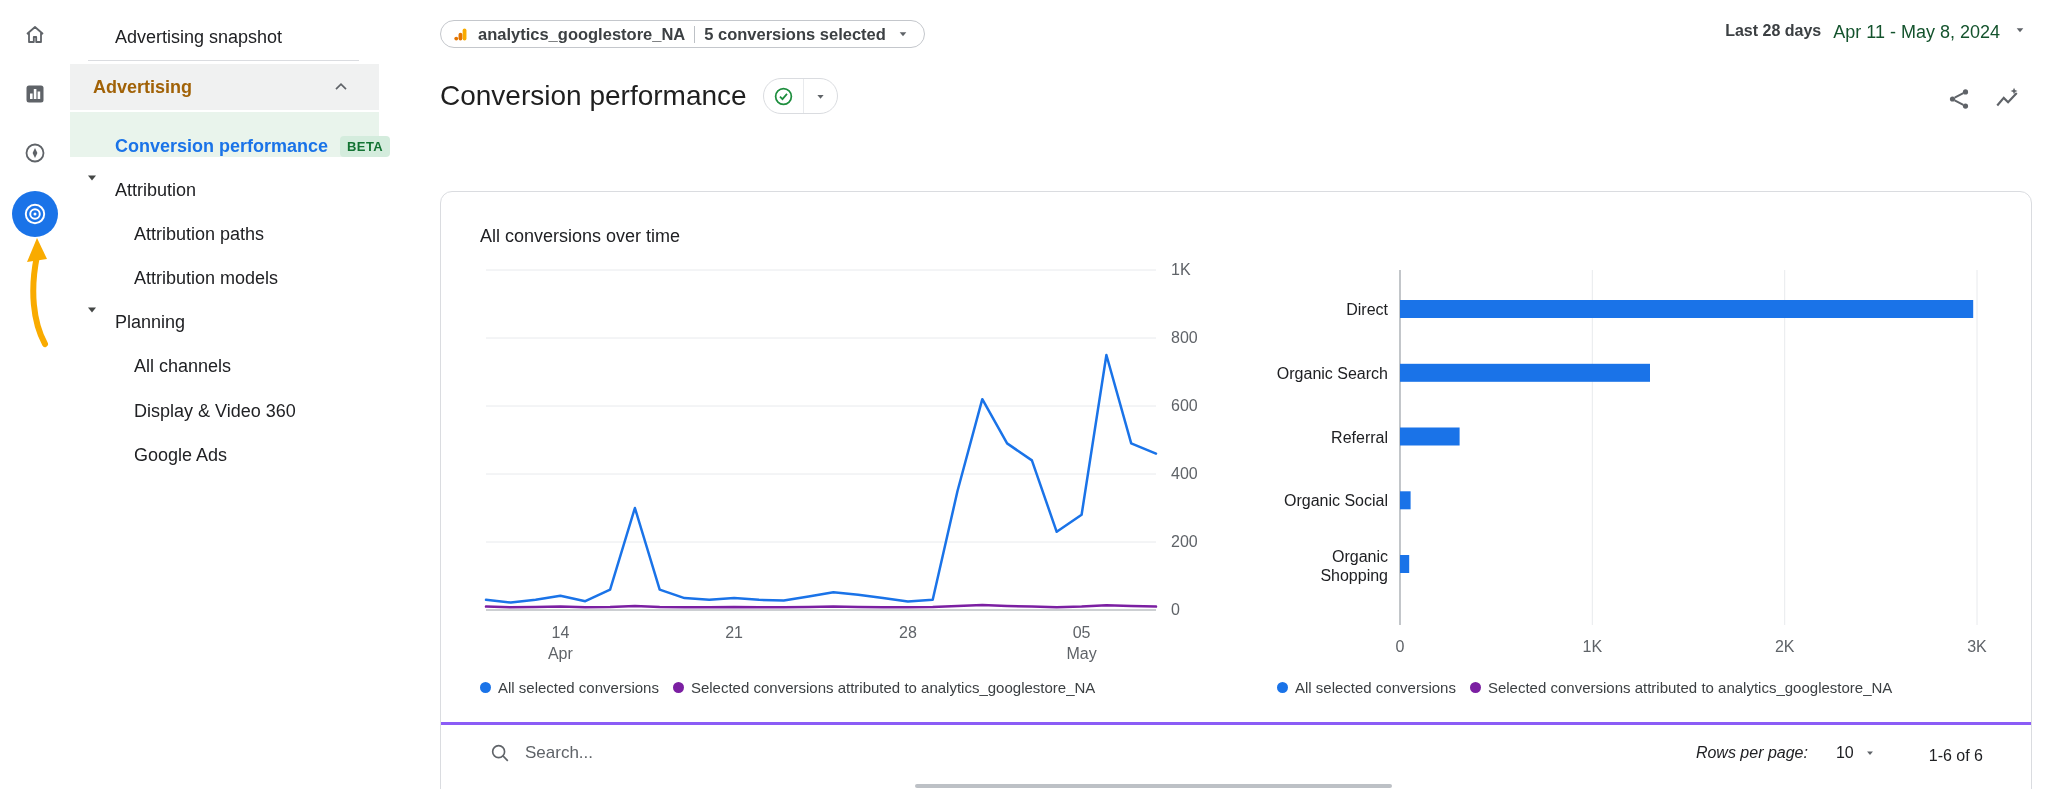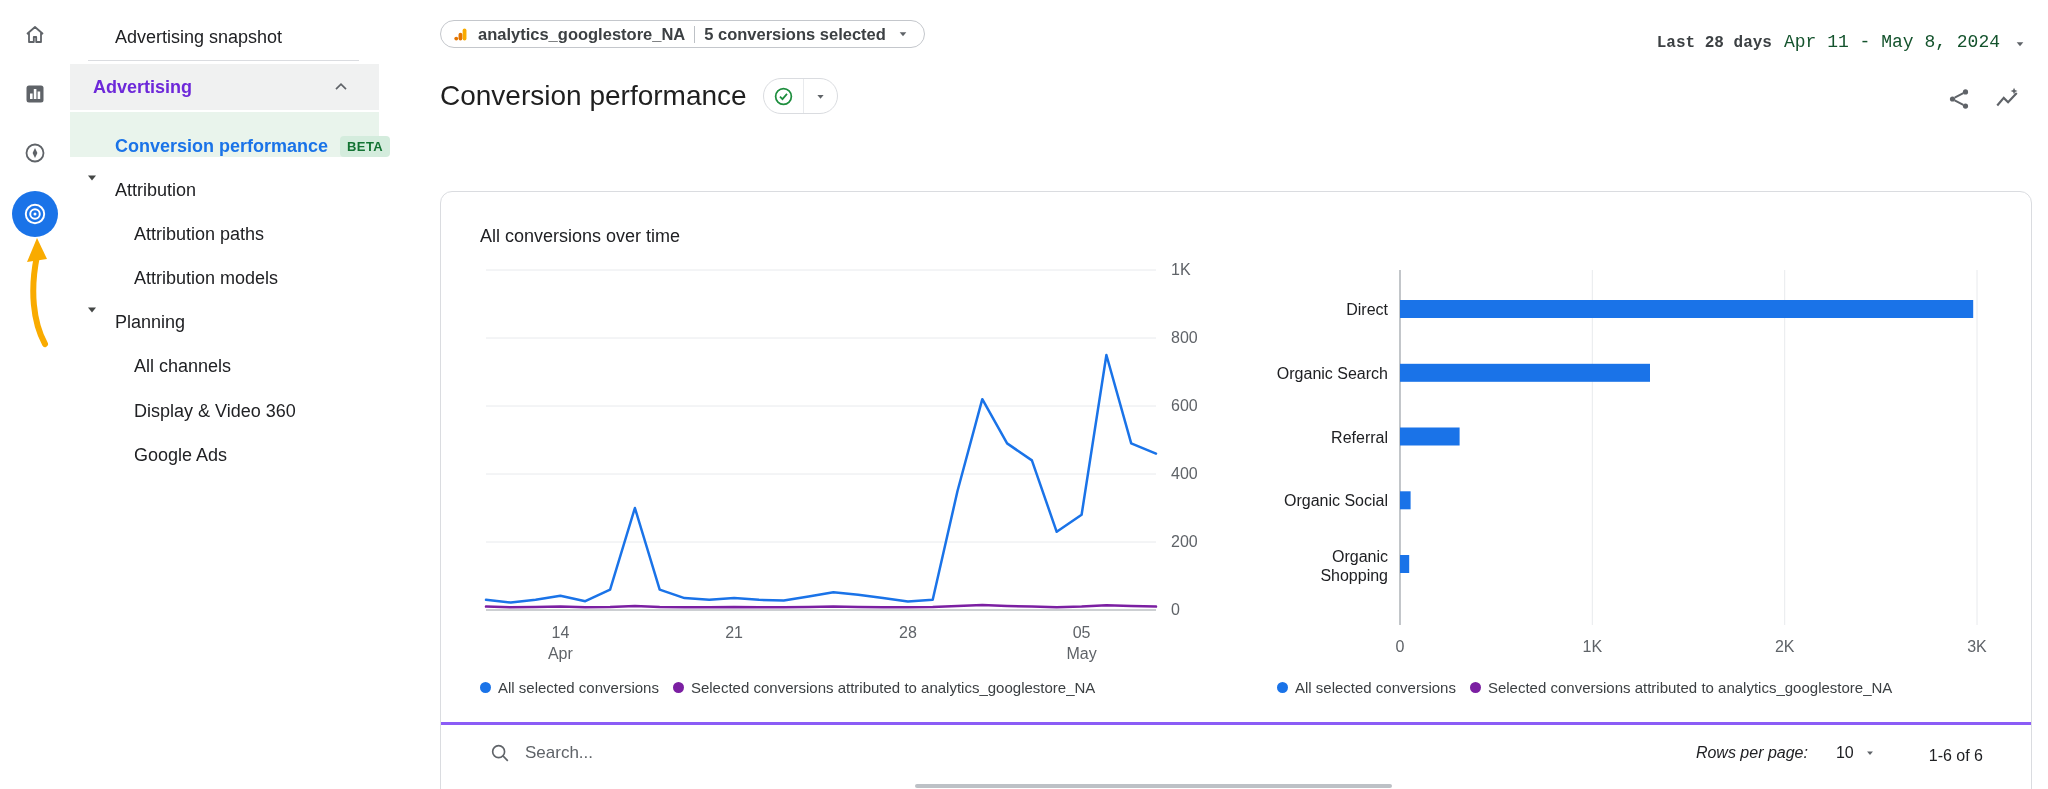--- a/index.html
+++ b/index.html
@@ -37,7 +37,7 @@
     gap:9px; padding:0 13px 0 11px; border:1px solid #c4c7cc; border-radius:17px; background:#fff; cursor:pointer; }
   .prop-name, .prop-conv { font-size:16.5px; font-weight:700; color:#3c4043; }
   .pill-sep { width:1px; height:17px; background:#bdc1c6; }
-  .date-group { position:absolute; right:20px; top:22px; height:30px; display:flex; align-items:flex-end; gap:12px;font-family:Liberation Mono, monospace; }
+  .date-group { position:absolute; right:20px; top:22px; height:30px; display:flex; align-items:flex-start; gap:12px; }
   .date-label { font-size:16px; font-weight:700; color:#3c4043; }
   .date-range { font-size:18px; color:#14532d; cursor:pointer; }
 

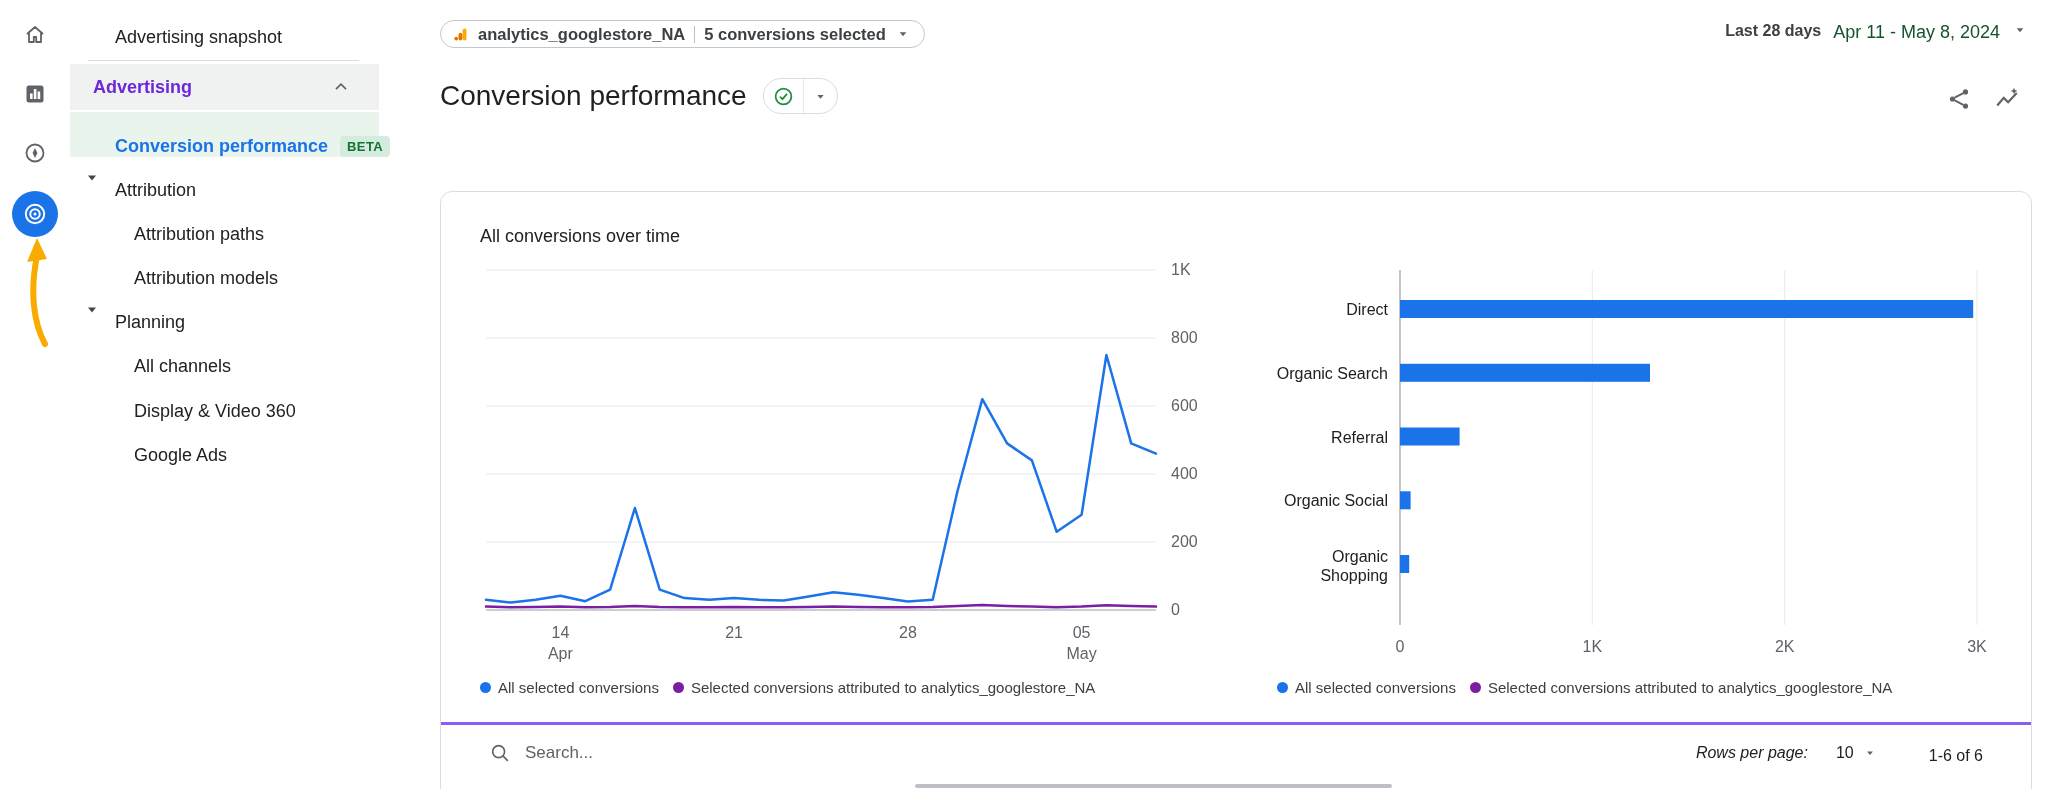--- a/index.html
+++ b/index.html
@@ -26,7 +26,7 @@
   .snapshot { top:6px; height:42px; }
   .side-divider { position:absolute; top:60px; left:18px; right:20px; border-top:1px solid #dadce0; }
   .section-header { position:absolute; top:64px; left:0; width:100%; height:46px; background:#f0f1f1;
-    display:flex; align-items:center; padding-left:23px; font-size:18px; font-weight:700; color:#6d28d9; cursor:pointer; }
+    display:flex; align-items:center; padding-left:23px; font-size:18px; font-weight:700; color:#a16207; cursor:pointer; }
   .section-header svg { position:absolute; right:28px; }
   .sel-row { top:112px; height:45px; background:#e9f4ec; color:#1a73e8; font-weight:700; }
   .beta { margin-left:12px; background:#d4ecdd; color:#137333; font-size:13px; font-weight:700;

